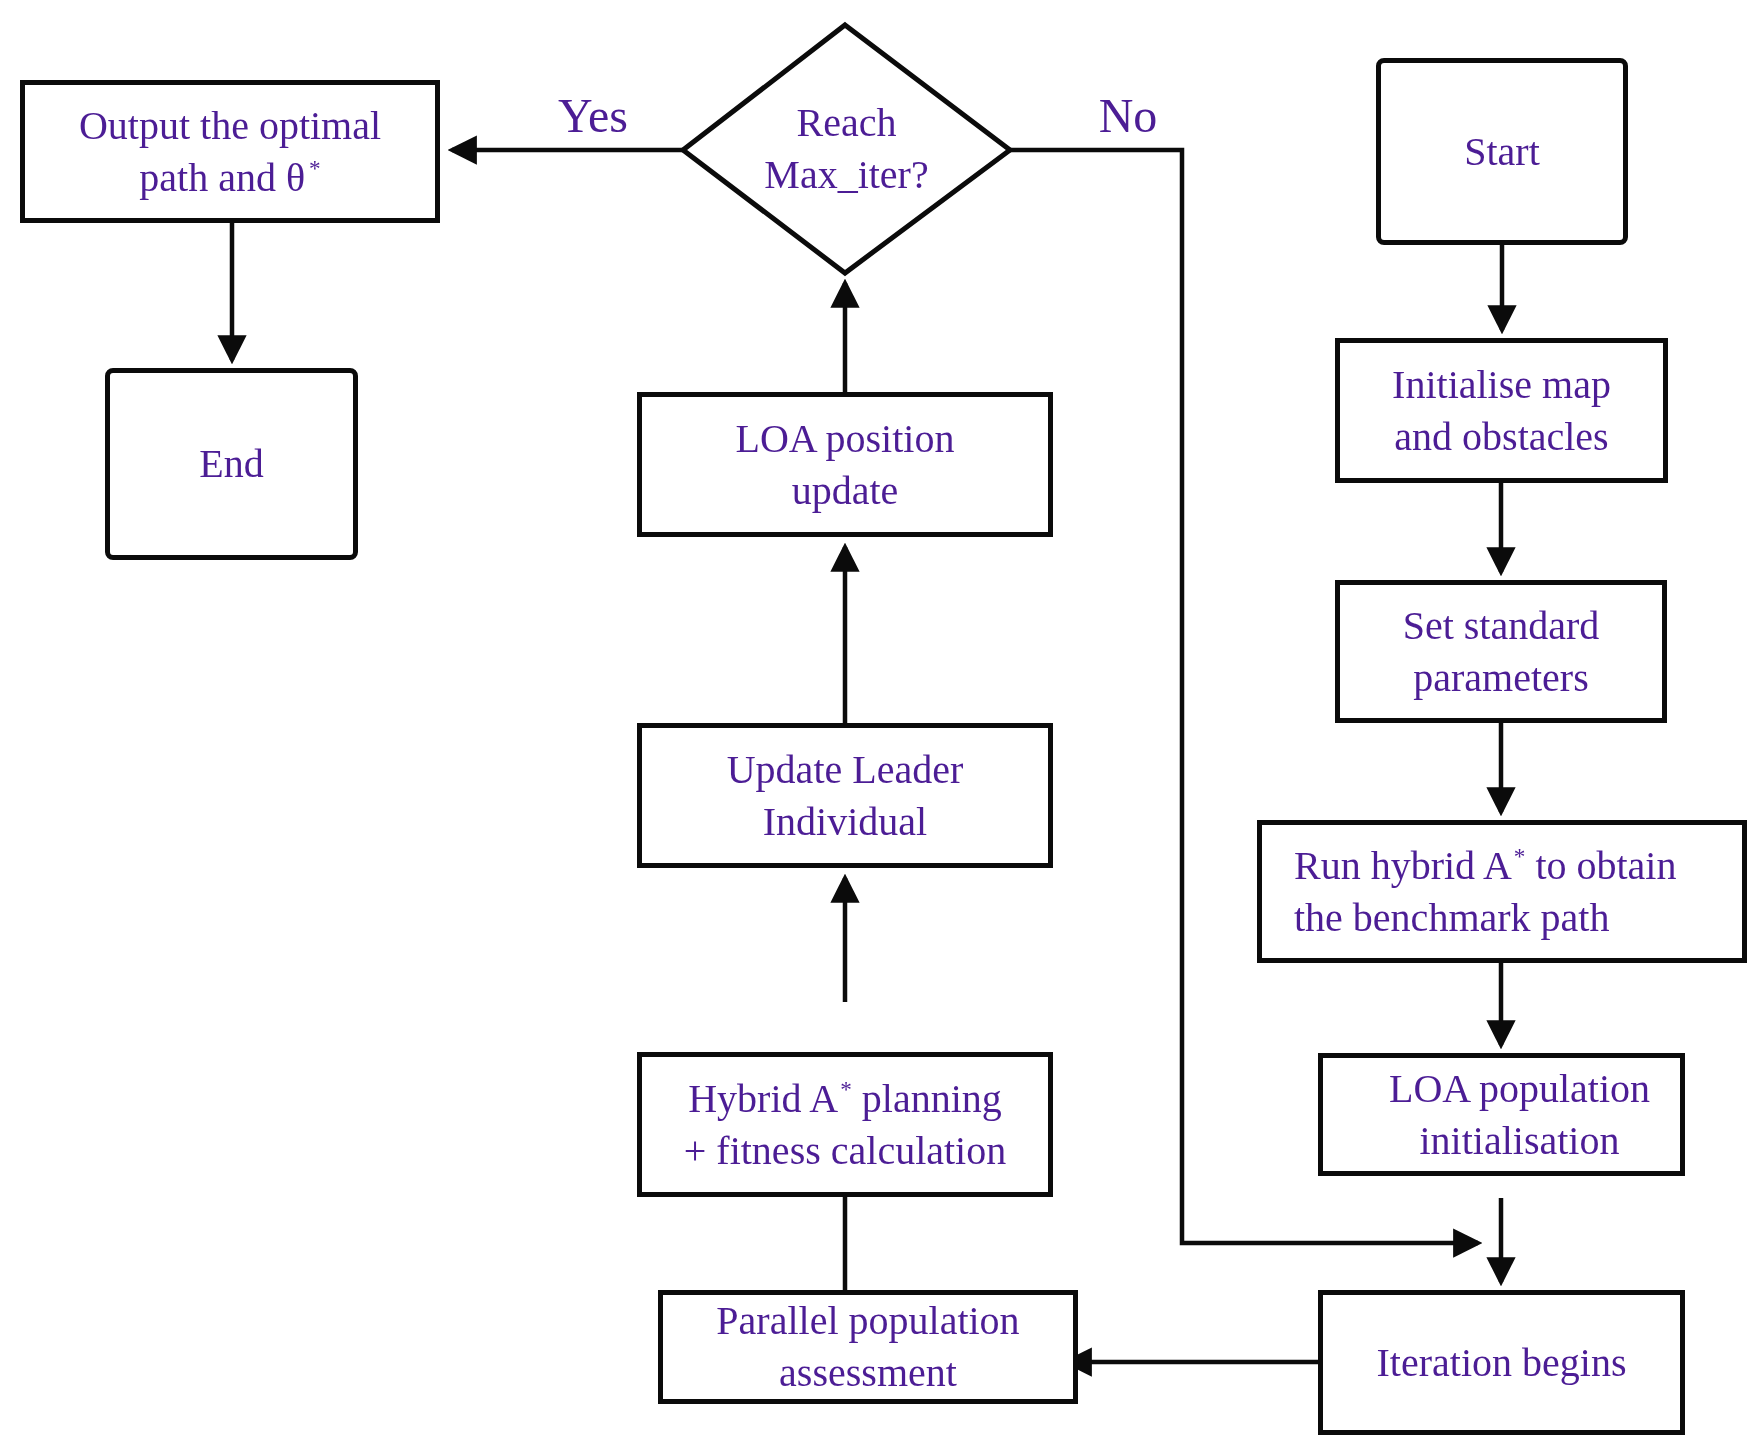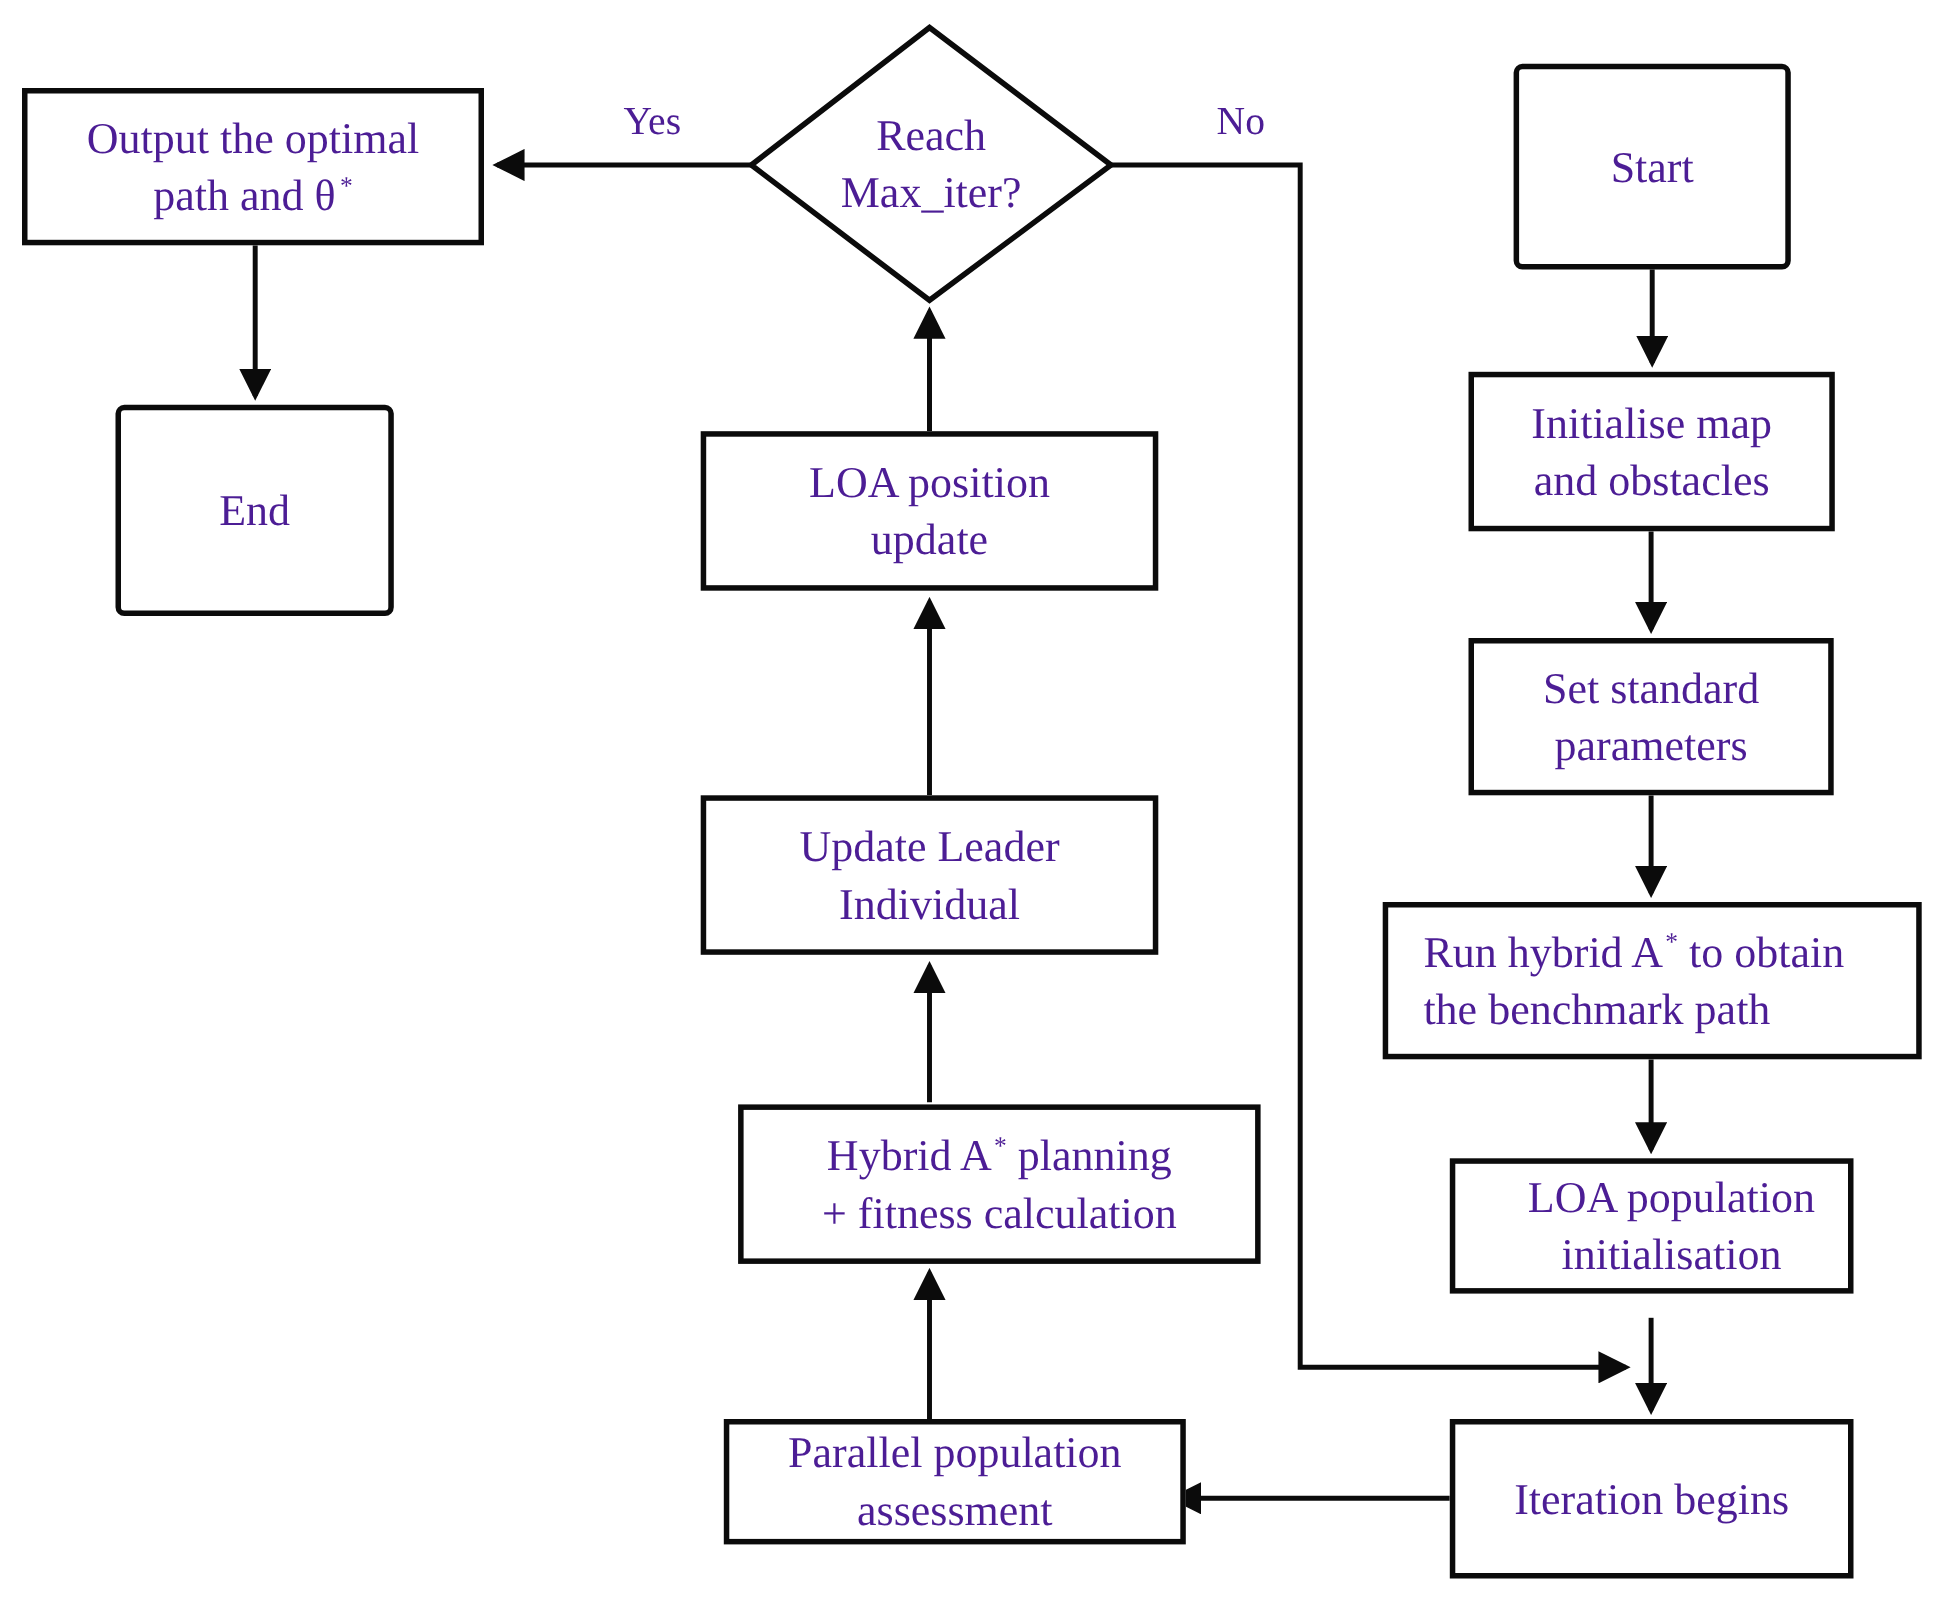--- a/index.html
+++ b/index.html
@@ -31,7 +31,7 @@
   .edge-label{
     position:absolute;z-index:2;
     width:100px;text-align:center;
-    font-size:36px;line-height:1;
+    font-size:48px;line-height:1;
   }
   .sup{font-size:0.58em;vertical-align:super;line-height:0;margin-left:4px;}
   .line{white-space:pre;}

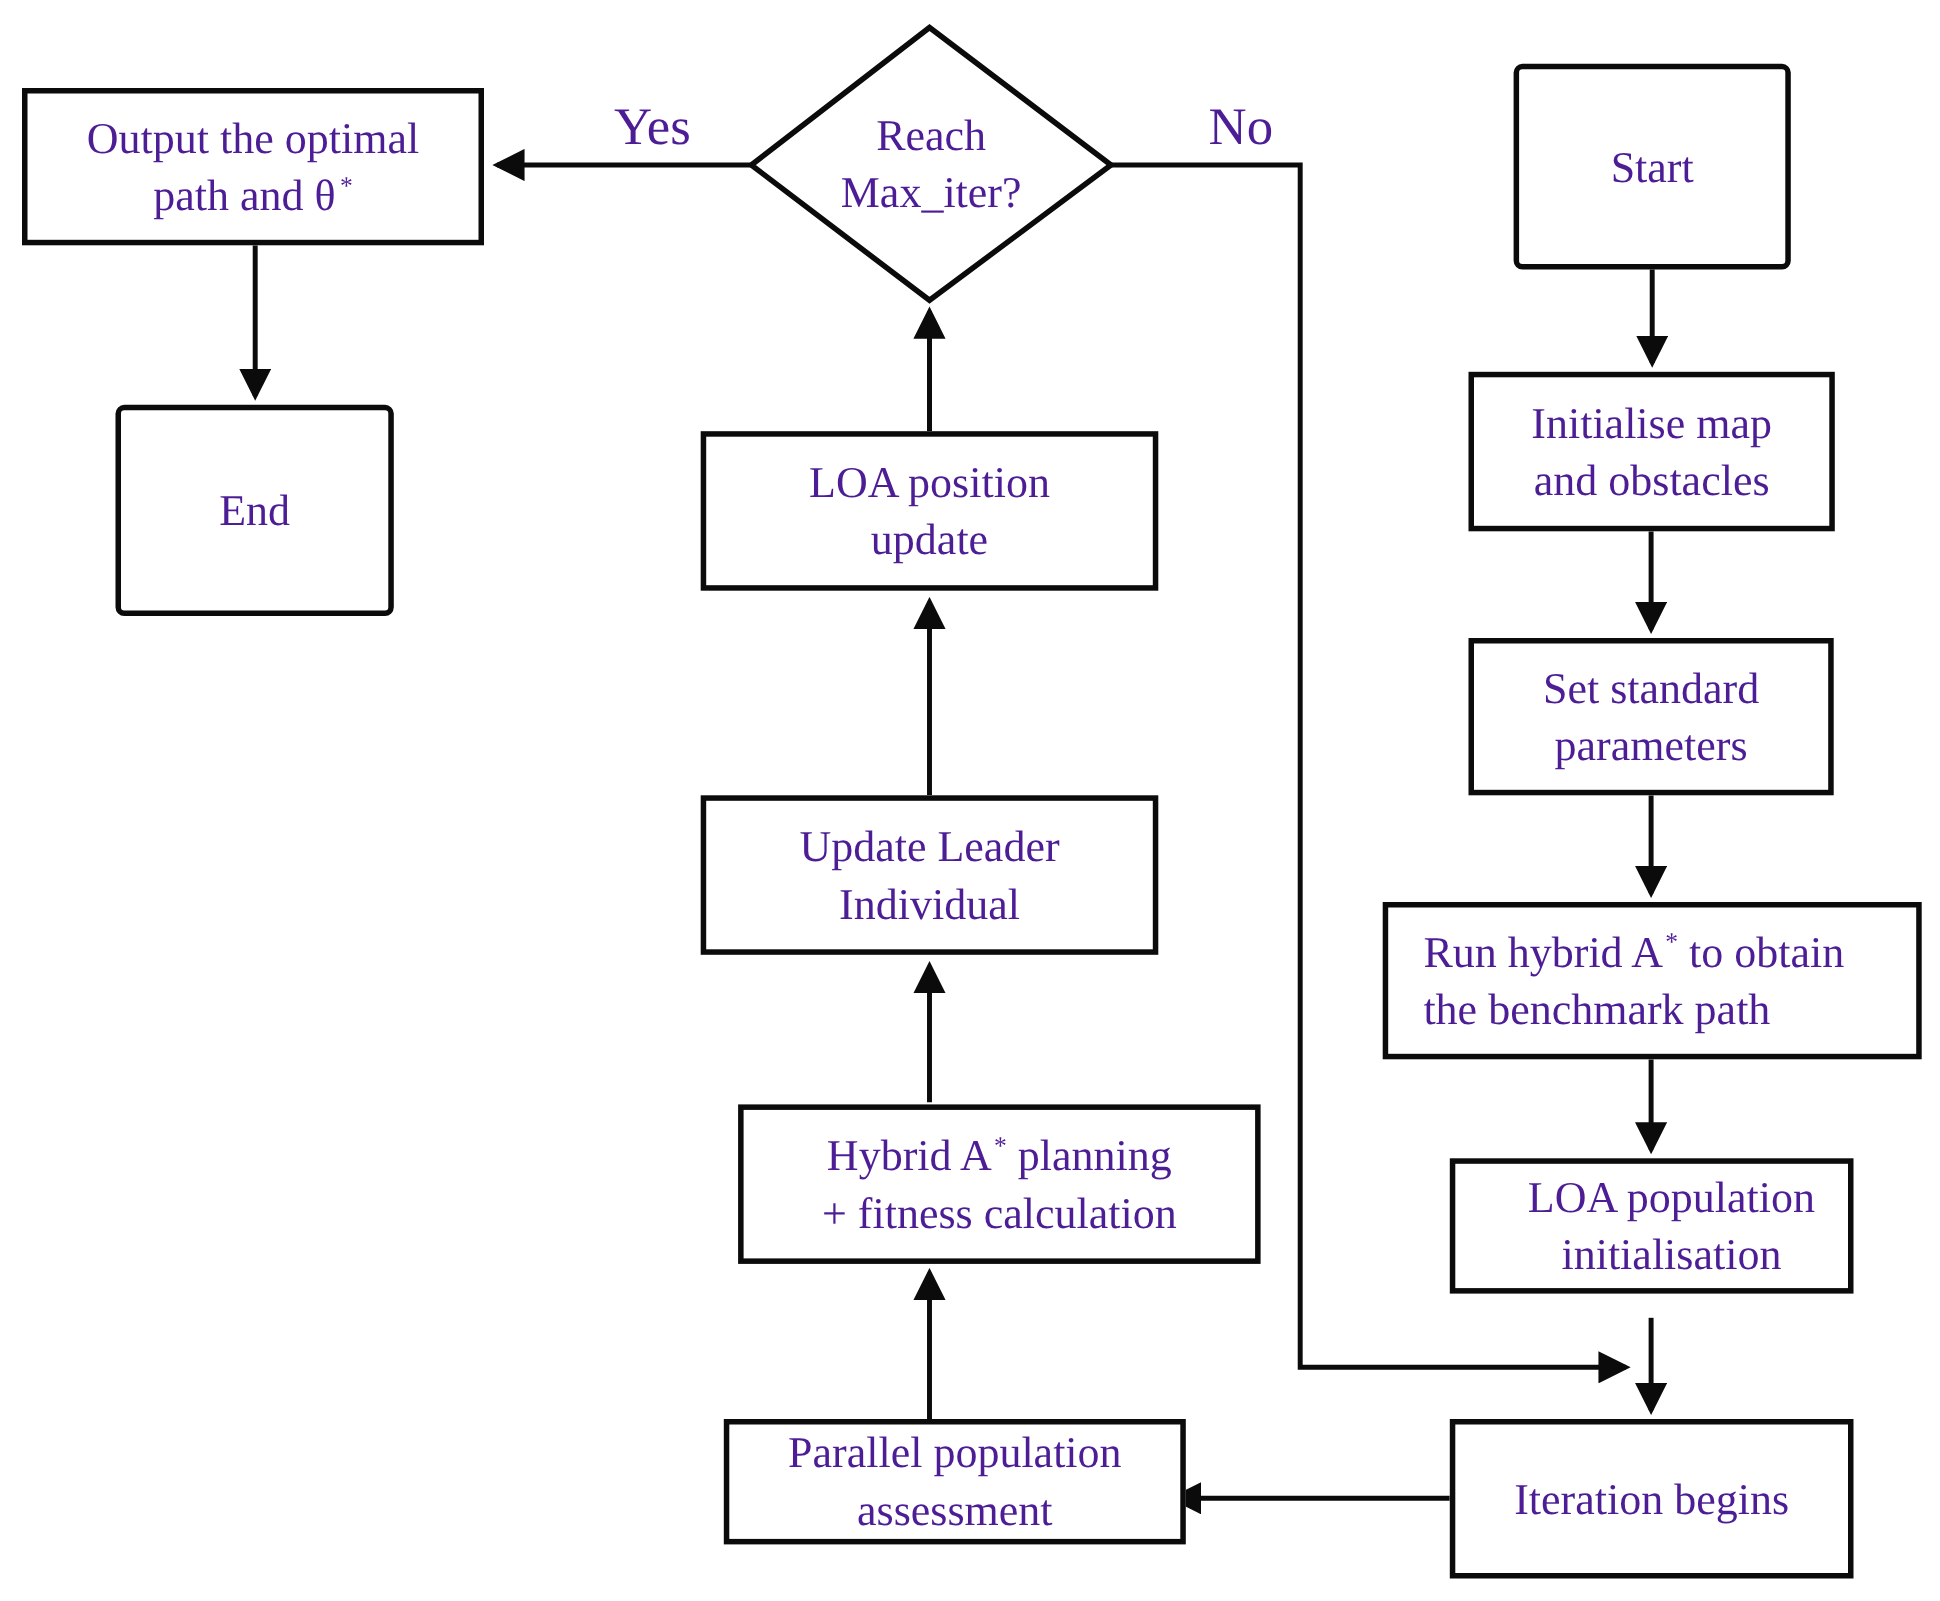--- a/index.html
+++ b/index.html
@@ -92,7 +92,7 @@
     <div class="line">Individual</div>
   </div>
 
-  <div class="node" style="left:637px;top:1004px;width:475px;height:145px;margin-left:34px;">
+  <div class="node" style="left:637px;top:1052px;width:416px;height:145px;">
     <div class="line"><span>Hybrid A</span><sup class="sup" style="margin-left:2px;">*</sup><span> planning</span></div>
     <div class="line">+ fitness calculation</div>
   </div>

